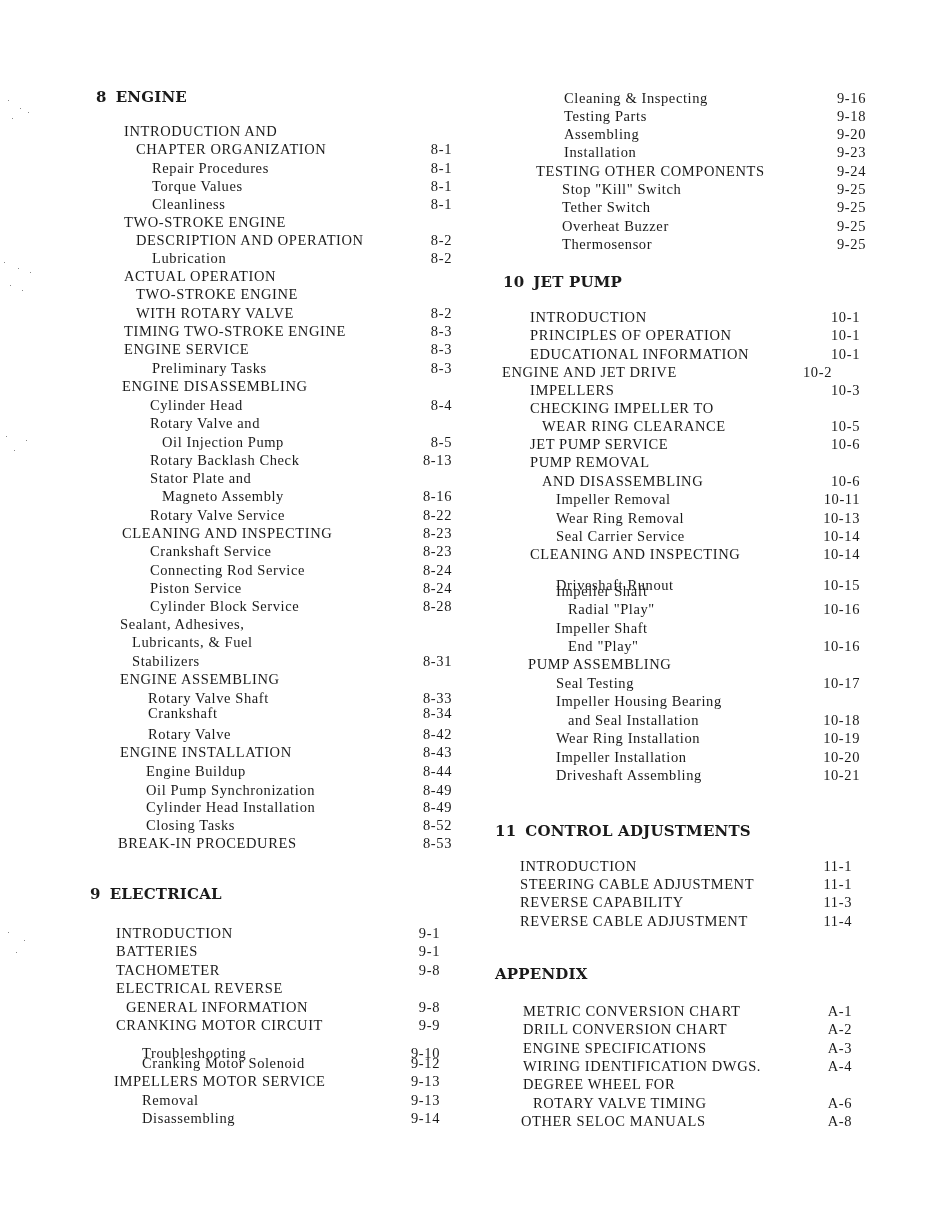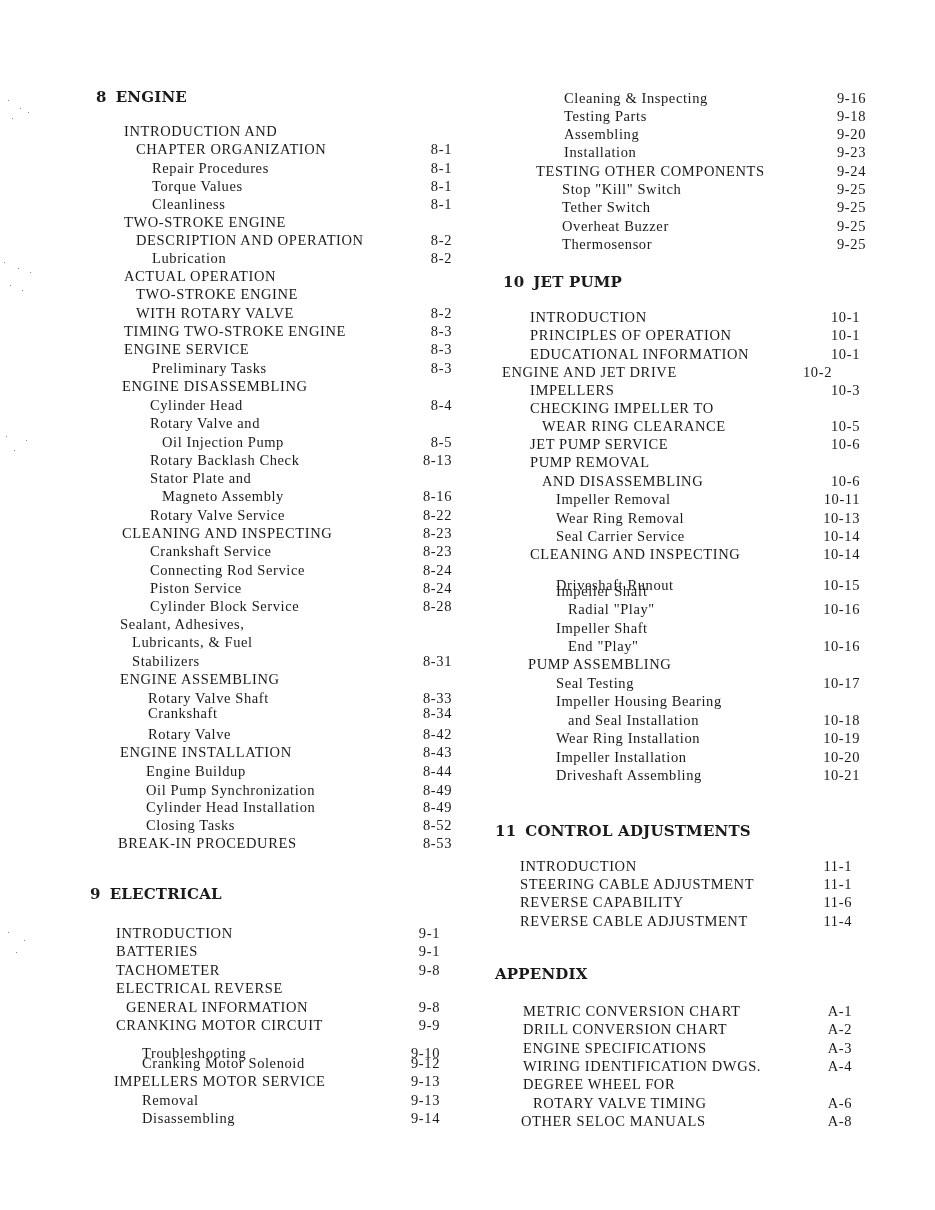--- a/index.html
+++ b/index.html
@@ -384,7 +384,7 @@
     </div>
     <div class="entry" style="left: 520px; top: 893px; width: 332px;">
       <span class="label">REVERSE CAPABILITY</span>
-      <span class="page">11-6</span>
+      <span class="page">11-3</span>
     </div>
     <div class="entry" style="left: 520px; top: 912px; width: 332px;">
       <span class="label">REVERSE CABLE ADJUSTMENT</span>

